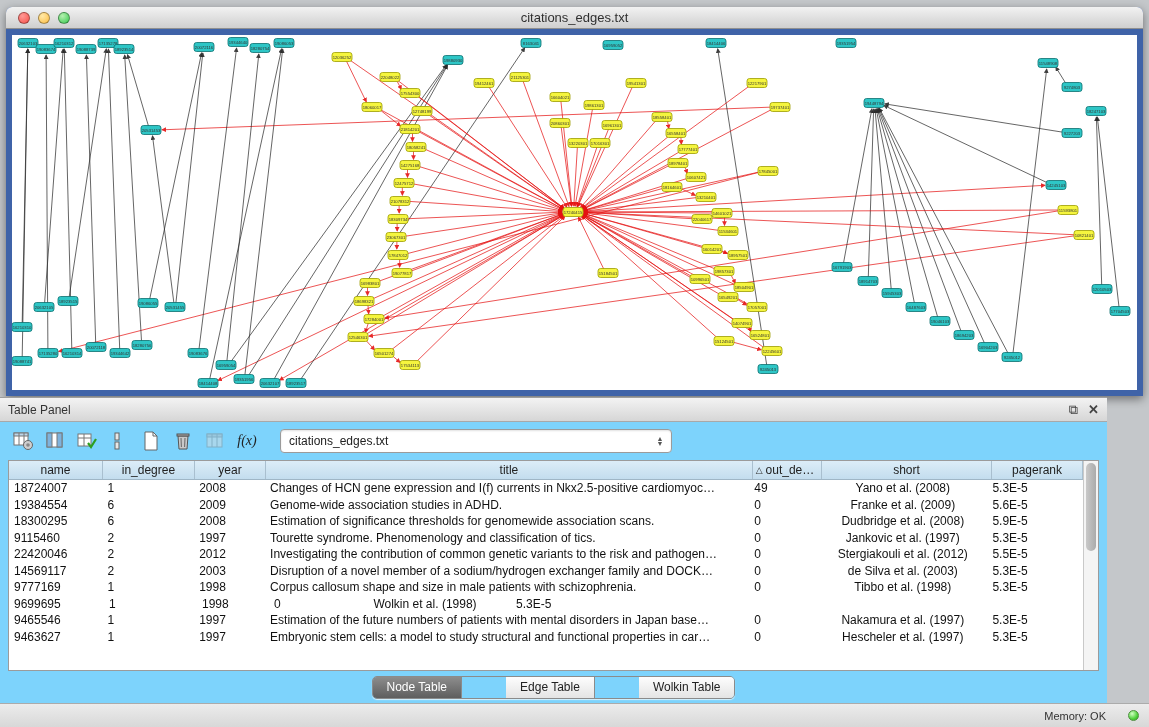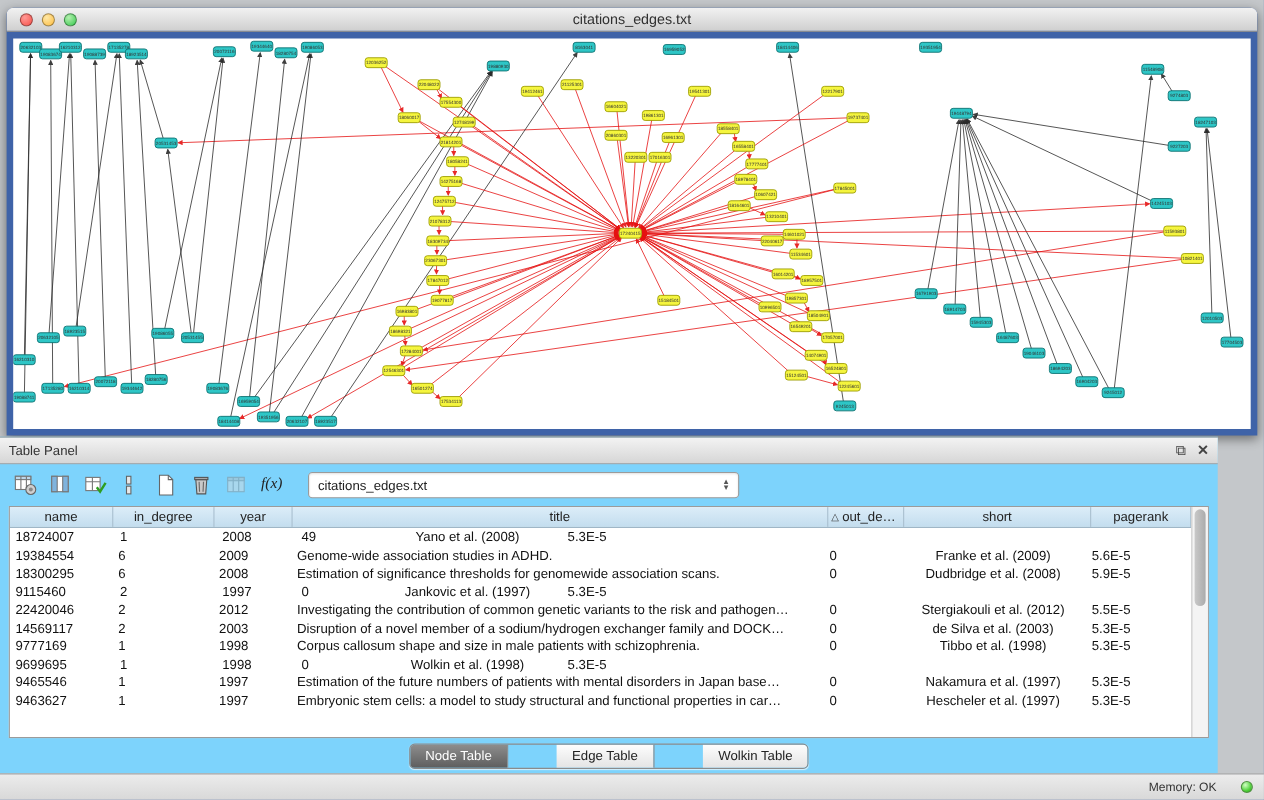--- a/index.html
+++ b/index.html
@@ -756,6 +756,7 @@
             <div class="tcell c0">18724007</div>
             <div class="tcell c1">1</div>
             <div class="tcell c2">2008</div>
+            <div class="tcell c3">Changes of HCN gene expression and I(f) currents in Nkx2.5-positive cardiomyoc…</div>
             <div class="tcell c4">49</div>
             <div class="tcell c5">Yano et al. (2008)</div>
             <div class="tcell c6">5.3E-5</div>

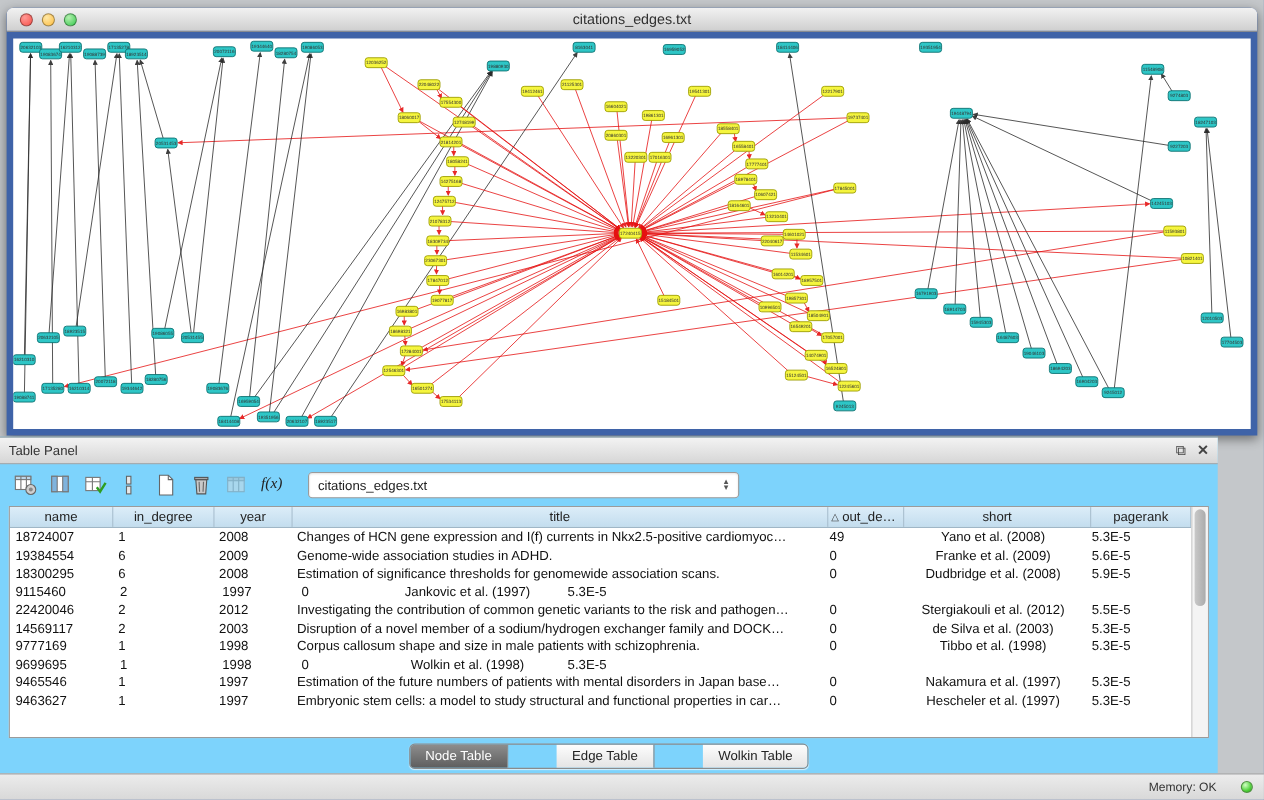--- a/index.html
+++ b/index.html
@@ -786,6 +786,7 @@
             <div class="tcell c0">9115460</div>
             <div class="tcell c1">2</div>
             <div class="tcell c2">1997</div>
+            <div class="tcell c3">Tourette syndrome. Phenomenology and classification of tics.</div>
             <div class="tcell c4">0</div>
             <div class="tcell c5">Jankovic et al. (1997)</div>
             <div class="tcell c6">5.3E-5</div>

